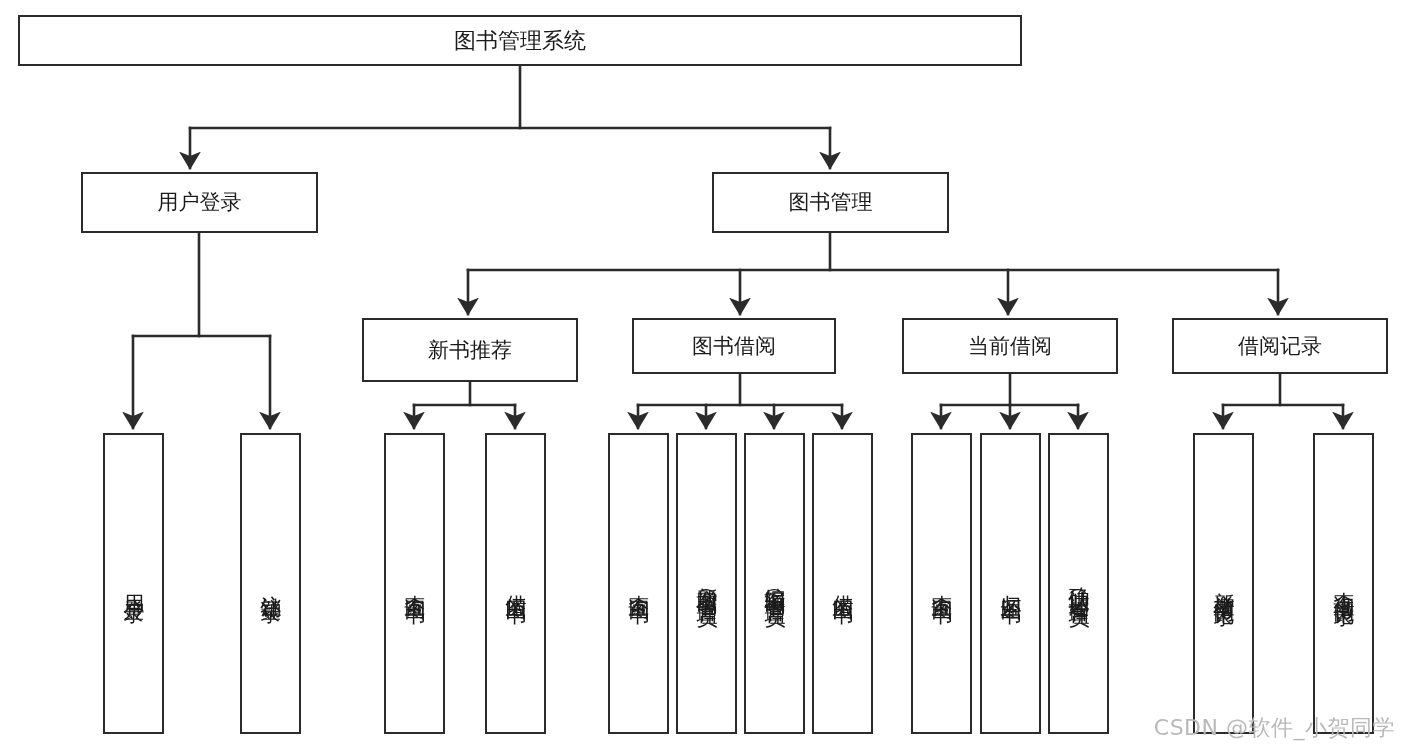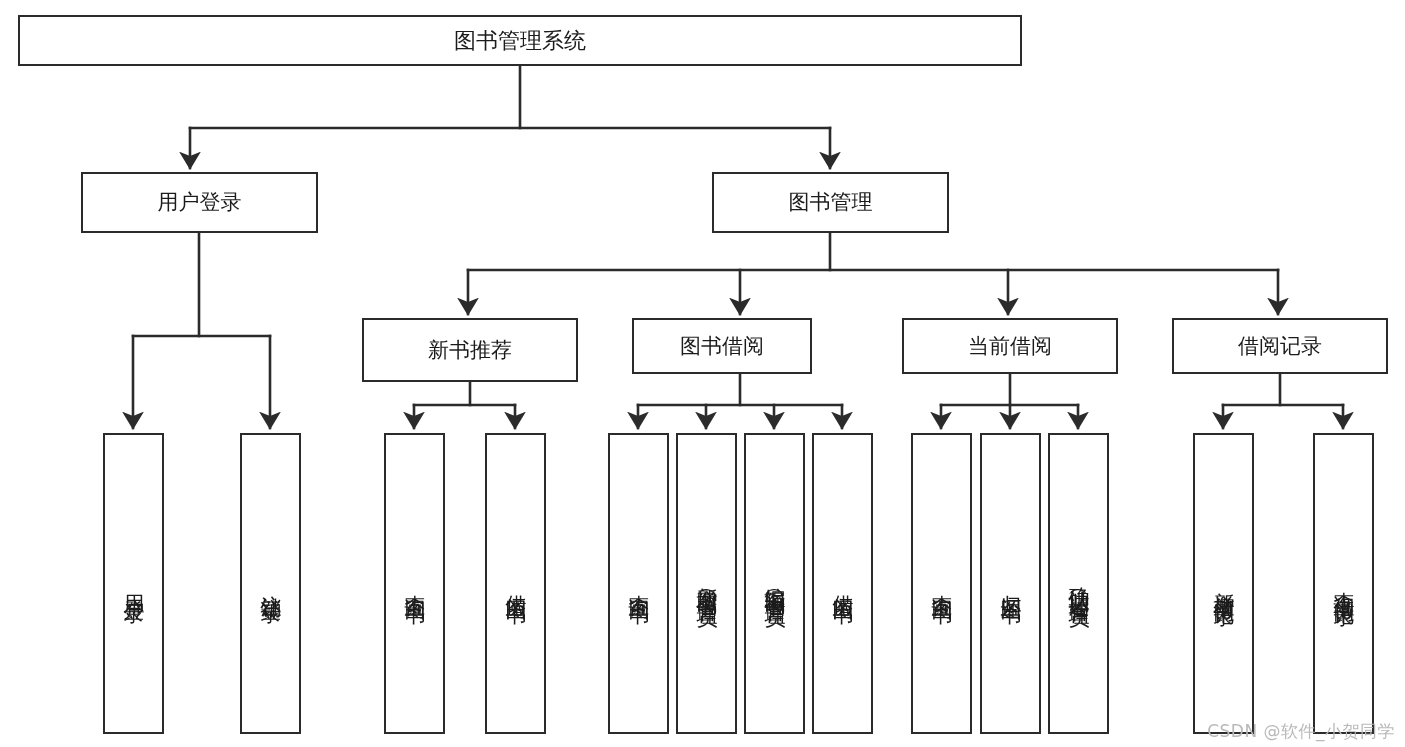--- a/index.html
+++ b/index.html
@@ -139,7 +139,7 @@
     <span class="node-label">新书推荐</span>
   </div>
 
-  <div class="node h-node" style="left:632px; top:318px; width:180px; height:56px;">
+  <div class="node h-node" style="left:632px; top:318px; width:204px; height:56px;">
     <span class="node-label">图书借阅</span>
   </div>
 

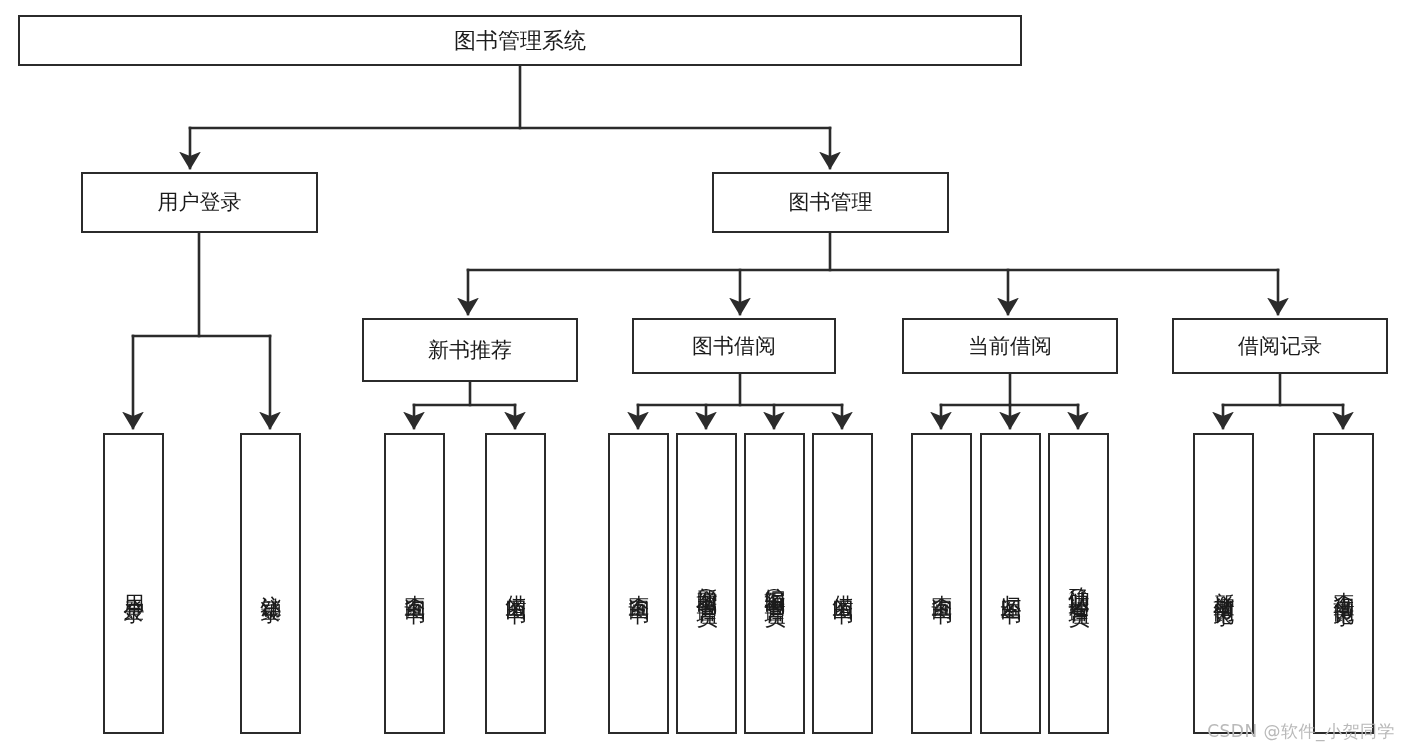--- a/index.html
+++ b/index.html
@@ -59,7 +59,7 @@
     position:absolute;
     right:10px;
     bottom:4px;
-    font-size:17px;
+    font-size:22px;
     color:#b9b9b9;
     white-space:nowrap;
     letter-spacing:0.5px;

